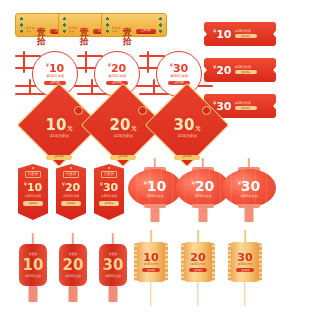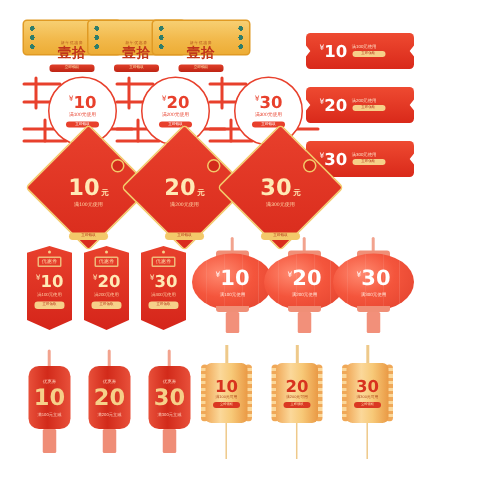--- a/index.html
+++ b/index.html
@@ -33,8 +33,8 @@
   .goldticket:before{ left:3px; }
   .goldticket:after{ right:3px; }
   .gt-inner{
-    width:44px; height:20px; display:flex; flex-direction:column;
-    align-items:center; justify-content:center; gap:1px;margin-top:26px;
+    width:44px; height:20px; display:flex; flex-direction:row;
+    align-items:flex-start; justify-content:center; gap:1px;margin-top:26px;
   }
   .gt-top{ font-size:2.6px; color:#b3521b; letter-spacing:.4px; line-height:1; }
   .gt-big{ font-size:9px; color:#c0341b; font-weight:bold; line-height:1;

